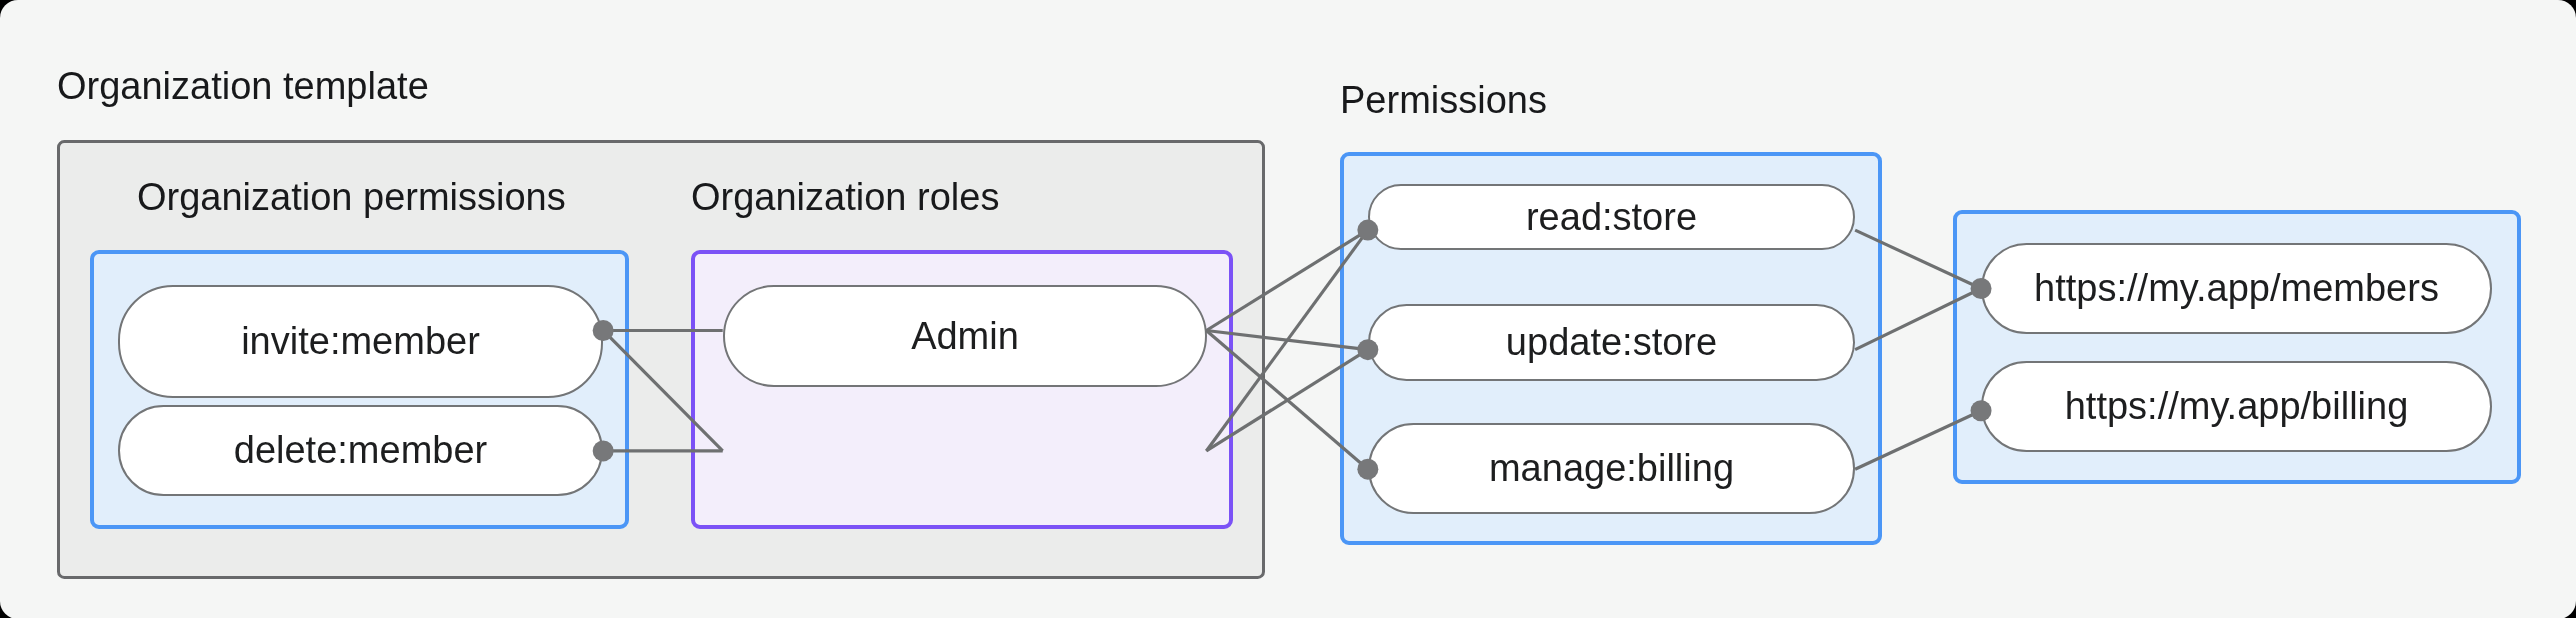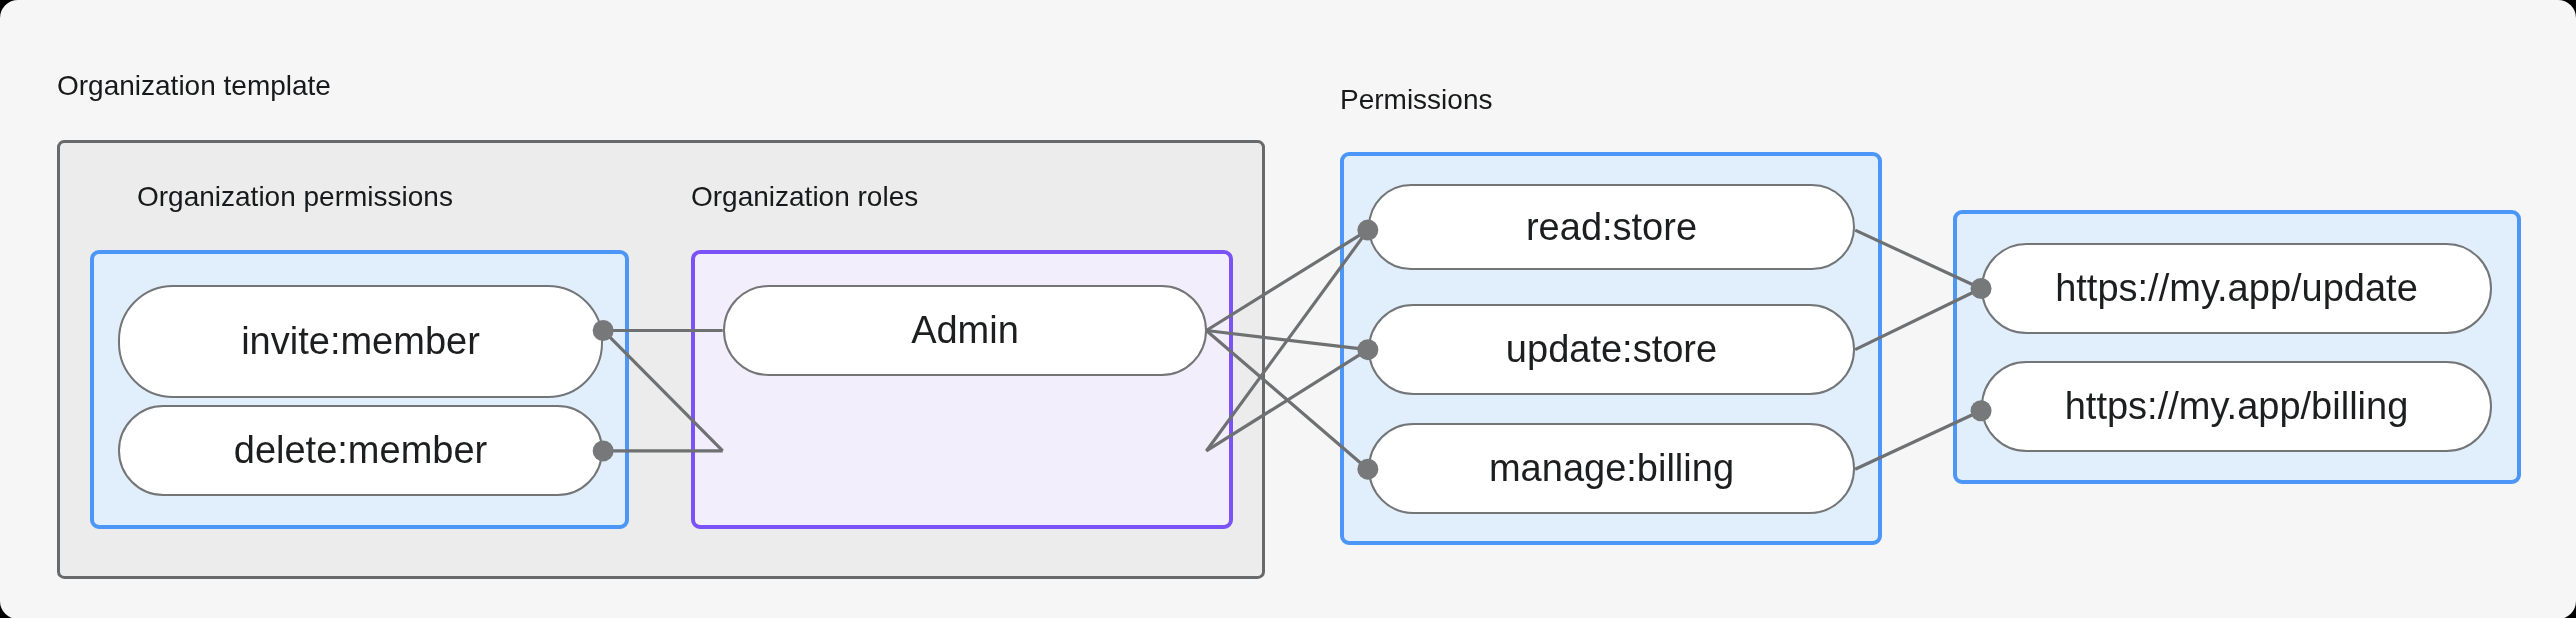--- a/index.html
+++ b/index.html
@@ -9,7 +9,7 @@
     font-family:"Liberation Sans", sans-serif;
     color:#18191b;
   }
-  .lbl{position:absolute;font-size:28px;line-height:44px;white-space:nowrap;color:#18191b;}
+  .lbl{position:absolute;font-size:38px;line-height:44px;white-space:nowrap;color:#18191b;}
   .box{position:absolute;box-sizing:border-box;}
   .box-gray{left:57px;top:140px;width:1208px;height:439px;background:#ebeceb;border:3.7px solid #68696b;border-radius:7.3px;}
   .box-blue-a{left:90px;top:250px;width:539px;height:279px;background:#e1eefb;border:4.6px solid #4b96f6;border-radius:9px;}

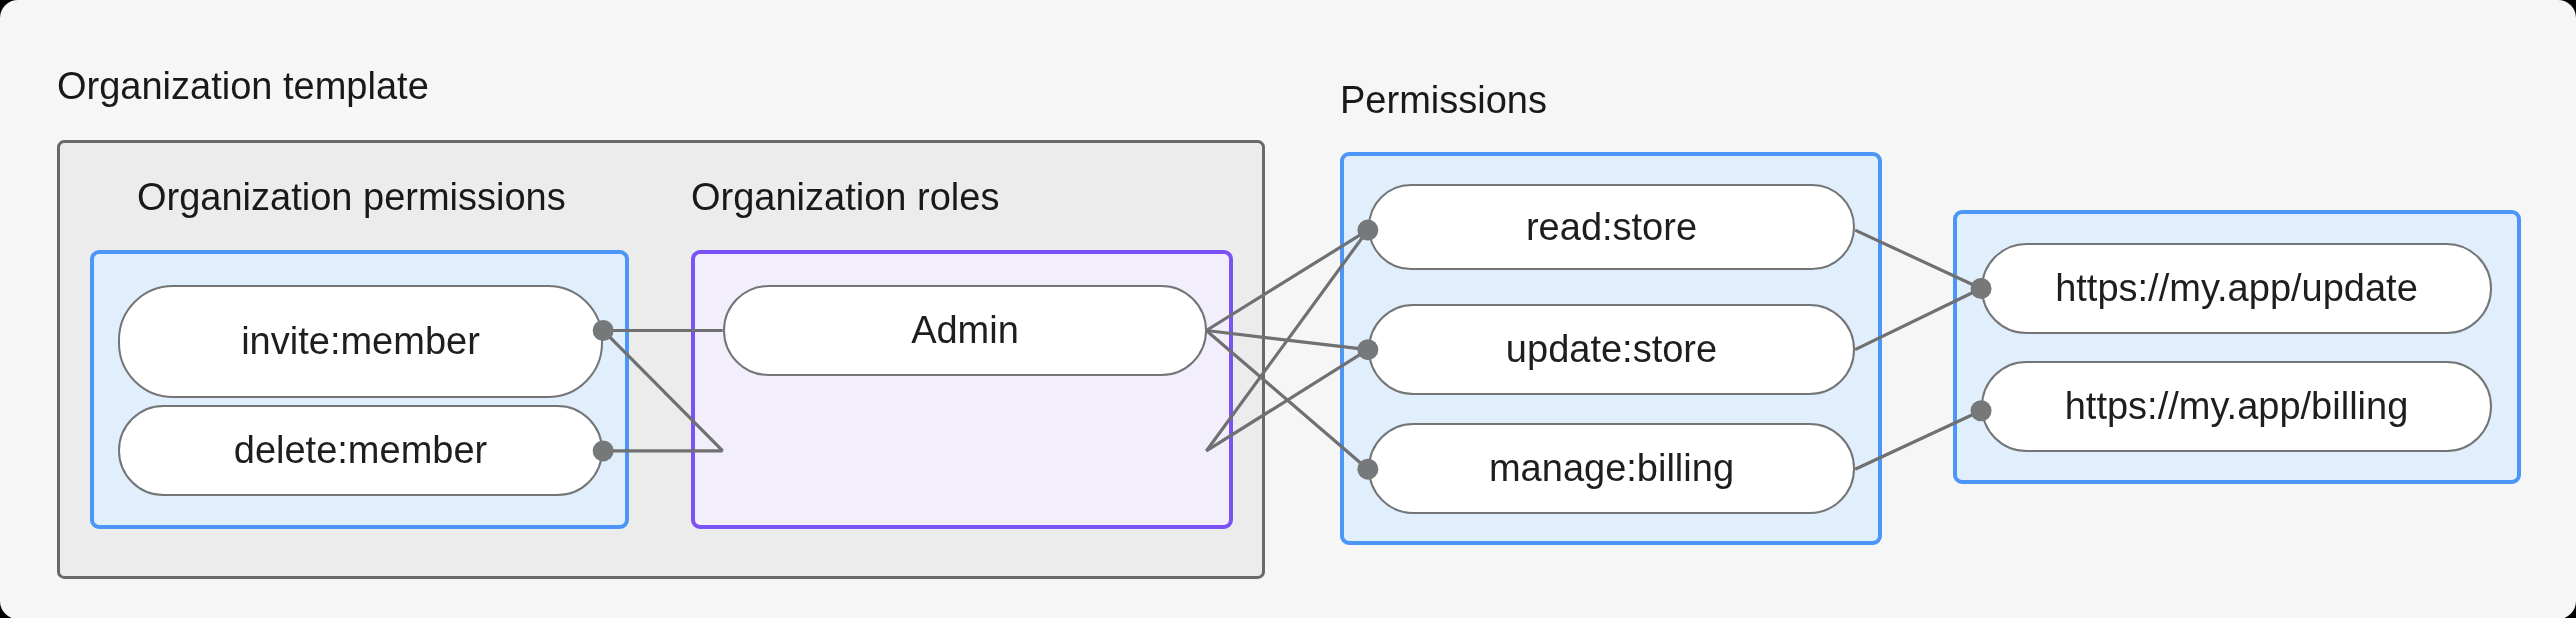--- a/index.html
+++ b/index.html
@@ -26,7 +26,7 @@
   .pill-delete{left:118px;top:405px;width:485px;height:91px;text-align:right;}
   .pill-admin{left:723px;top:285px;width:484px;height:91px;}
   .pill-member{left:723px;top:405px;width:484px;height:91px;}
-  .pill-read{left:1368px;top:184px;width:487px;height:86px;}
+  .pill-read{left:1368px;top:184px;width:487px;height:66px;}
   .pill-update{left:1368px;top:304px;width:487px;height:91px;}
   .pill-manage{left:1368px;top:423px;width:487px;height:91px;}
   .pill-members{left:1981px;top:243px;width:511px;height:91px;}

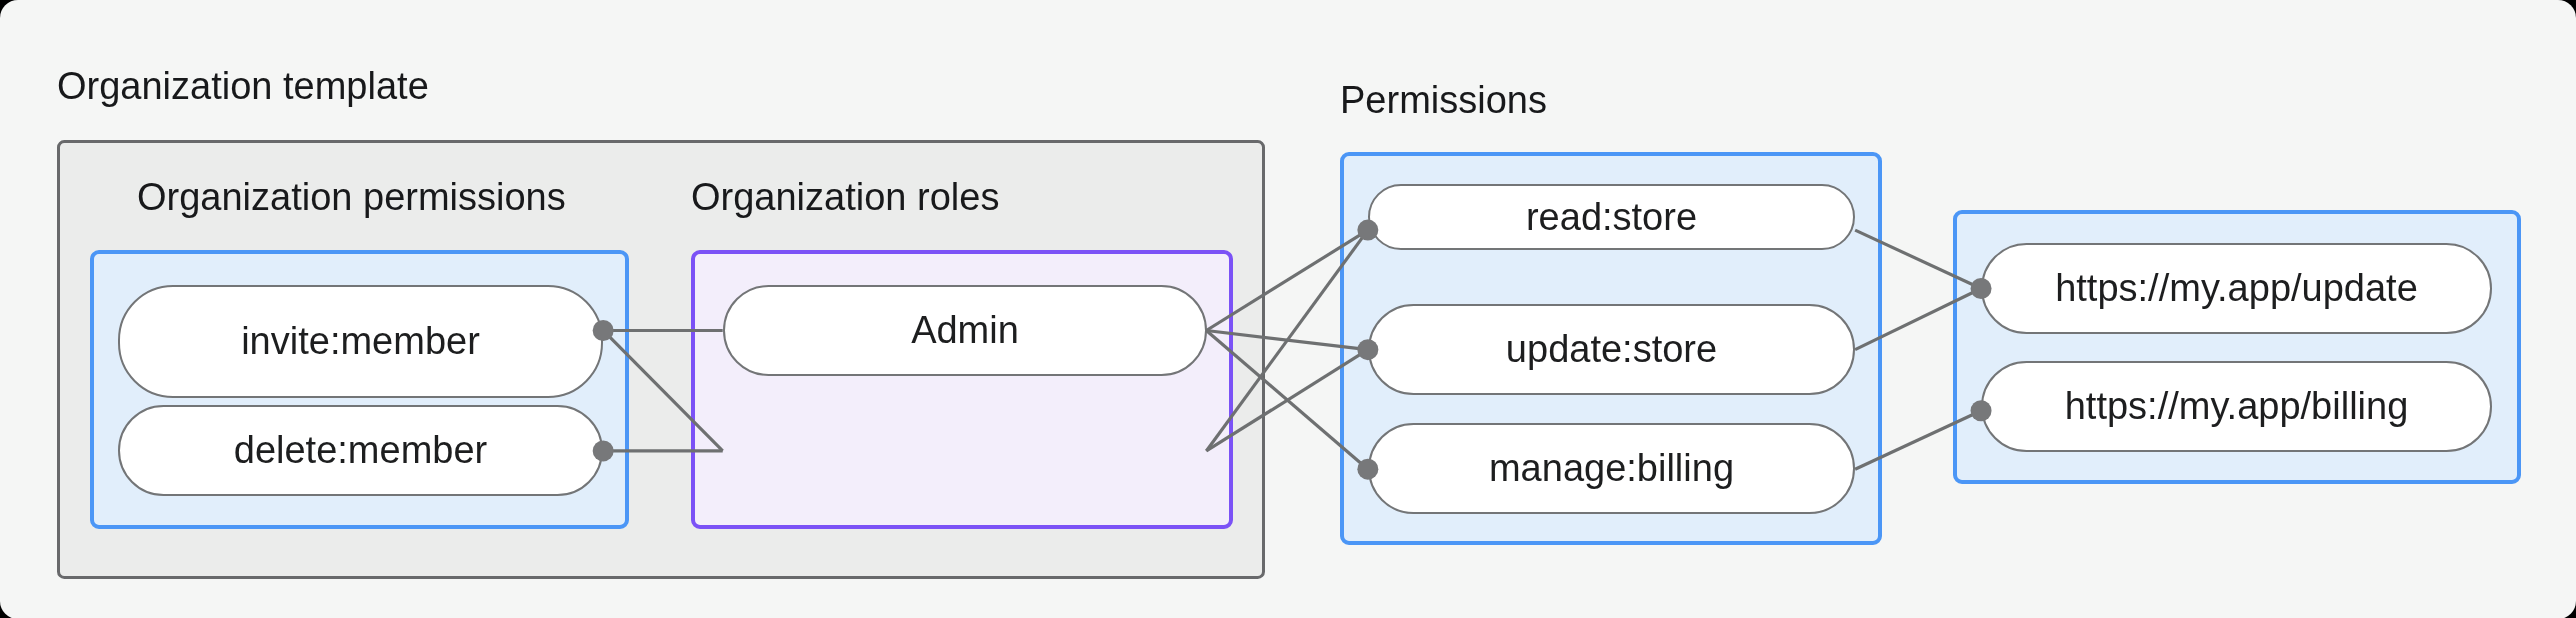--- a/index.html
+++ b/index.html
@@ -60,7 +60,7 @@
   <div class="pill pill-read">read:store</div>
   <div class="pill pill-update">update:store</div>
   <div class="pill pill-manage">manage:billing</div>
-  <div class="pill pill-members">https://my.app/update</div>
+  <div class="pill pill-members">https://my.app/members</div>
   <div class="pill pill-billing">https://my.app/billing</div>
 
   <svg id="edges" viewBox="0 0 2823 678">

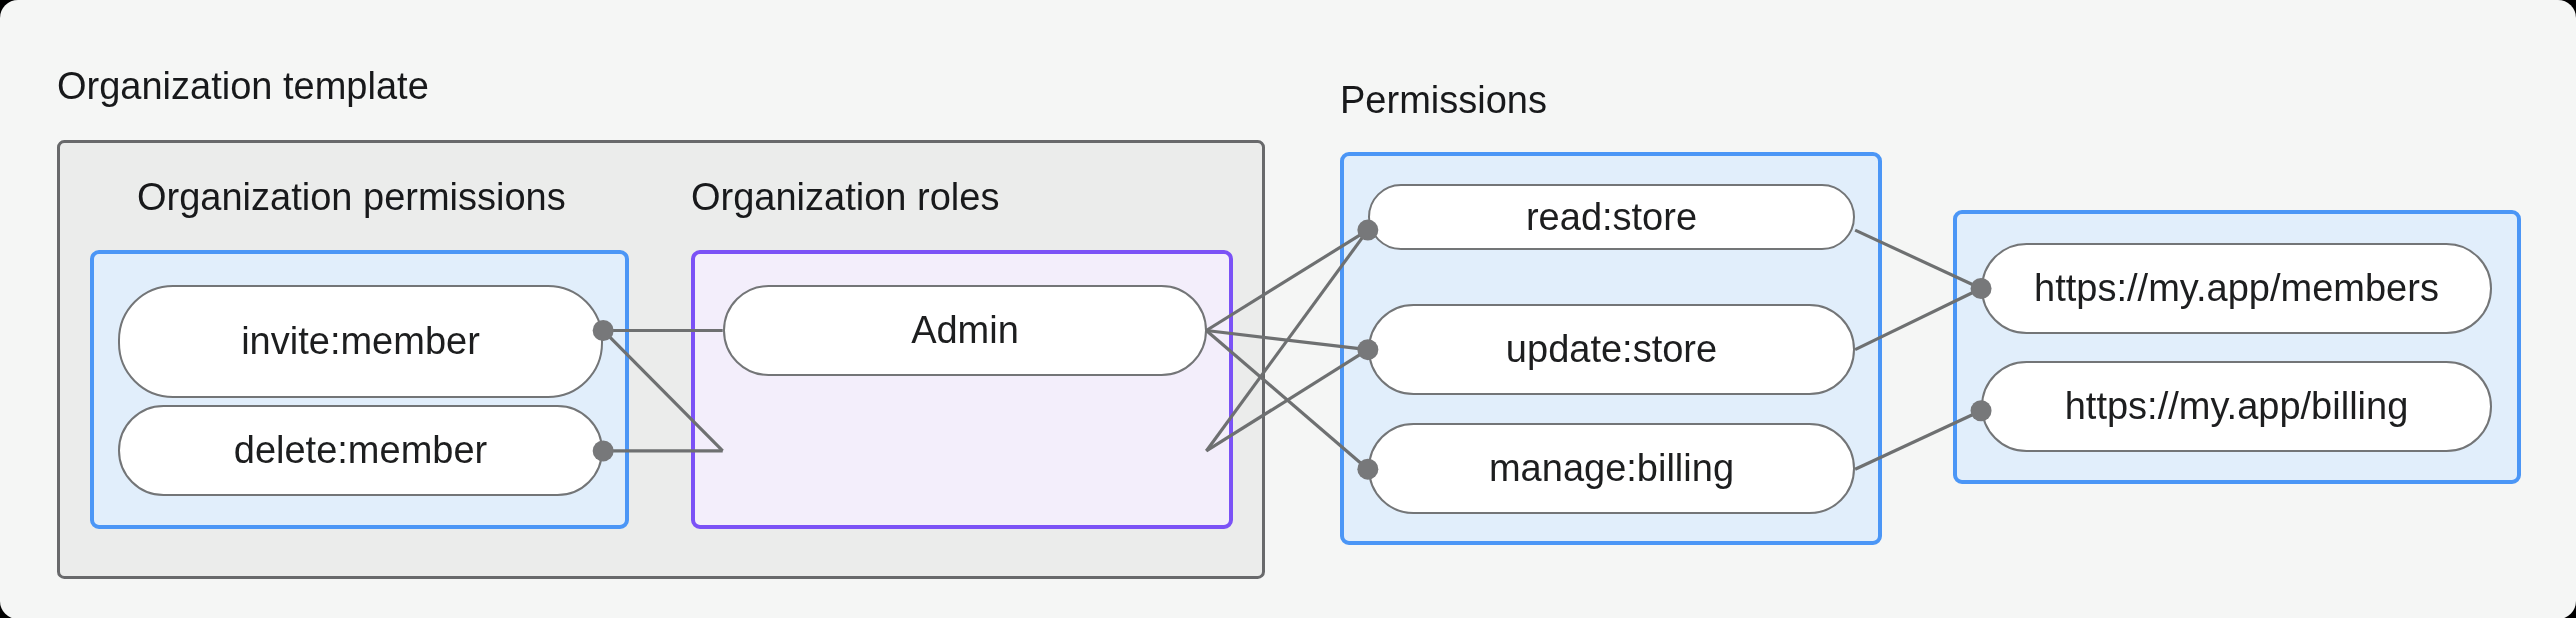--- a/index.html
+++ b/index.html
@@ -24,7 +24,7 @@
   }
   .pill-invite{left:118px;top:285px;width:485px;height:113px;}
   .pill-delete{left:118px;top:405px;width:485px;height:91px;text-align:right;}
-  .pill-admin{left:723px;top:285px;width:484px;height:91px;}
+  .pill-admin{left:723px;top:285px;width:484px;height:102px;}
   .pill-member{left:723px;top:405px;width:484px;height:91px;}
   .pill-read{left:1368px;top:184px;width:487px;height:66px;}
   .pill-update{left:1368px;top:304px;width:487px;height:91px;}

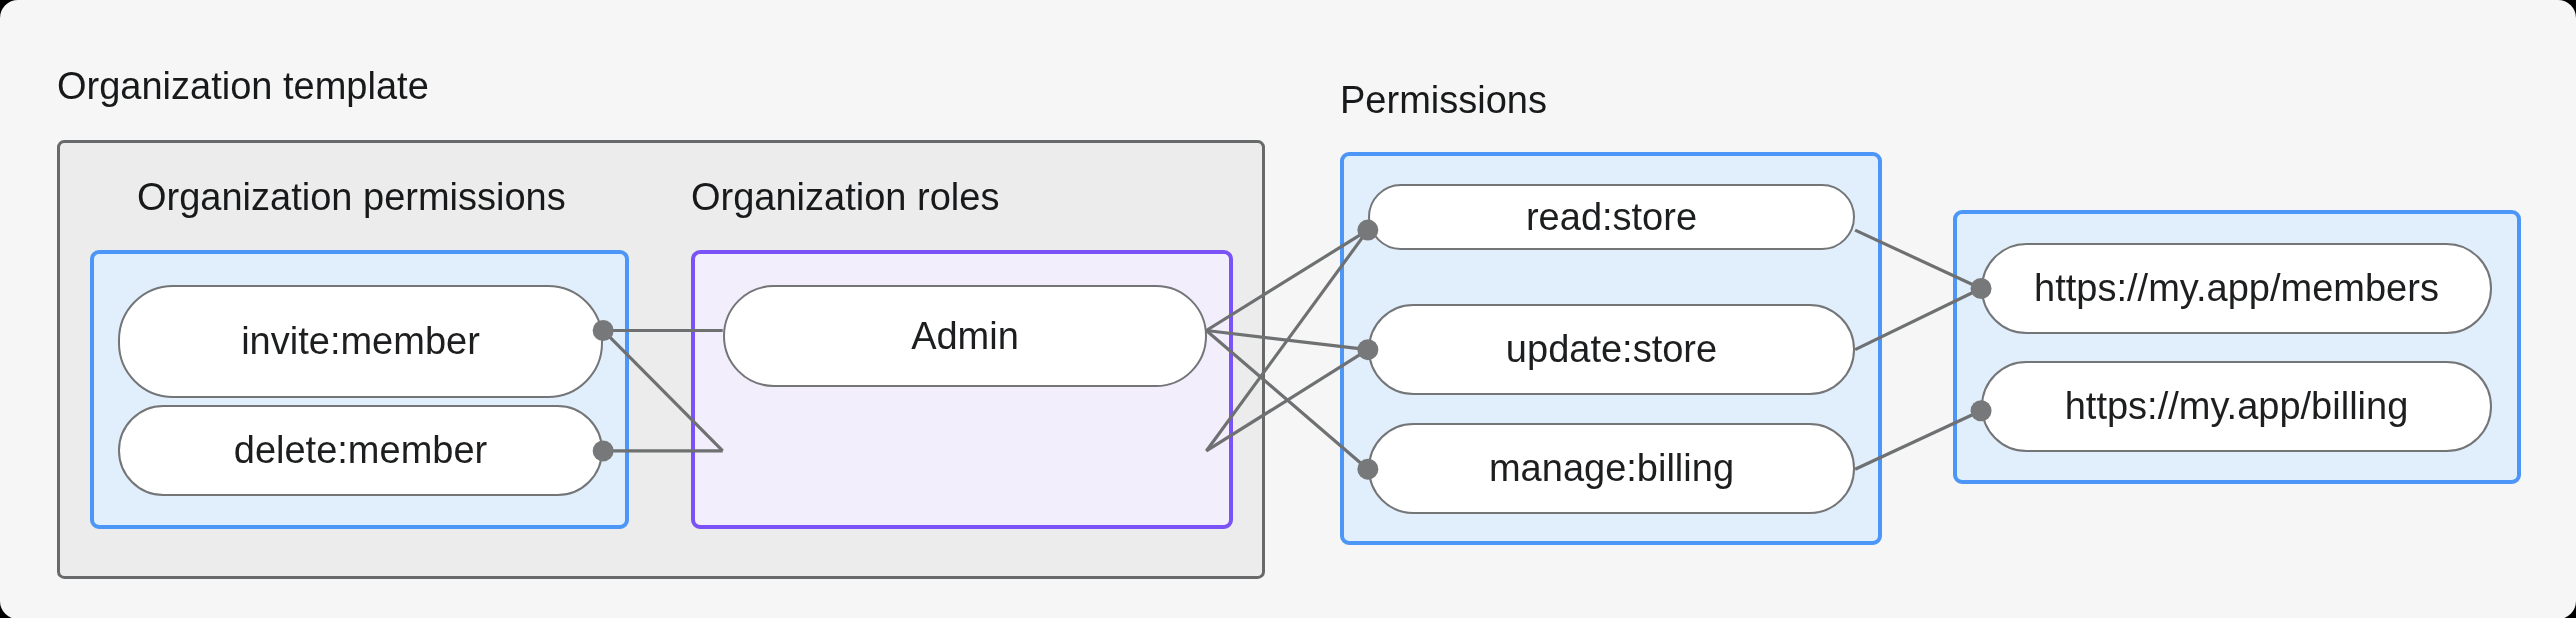--- a/index.html
+++ b/index.html
@@ -27,7 +27,7 @@
   .pill-admin{left:723px;top:285px;width:484px;height:102px;}
   .pill-member{left:723px;top:405px;width:484px;height:91px;}
   .pill-read{left:1368px;top:184px;width:487px;height:66px;}
-  .pill-update{left:1368px;top:304px;width:487px;height:91px;}
+  .pill-update{left:1368px;top:304px;width:487px;height:77px;}
   .pill-manage{left:1368px;top:423px;width:487px;height:91px;}
   .pill-members{left:1981px;top:243px;width:511px;height:91px;}
   .pill-billing{left:1981px;top:361px;width:511px;height:91px;}

